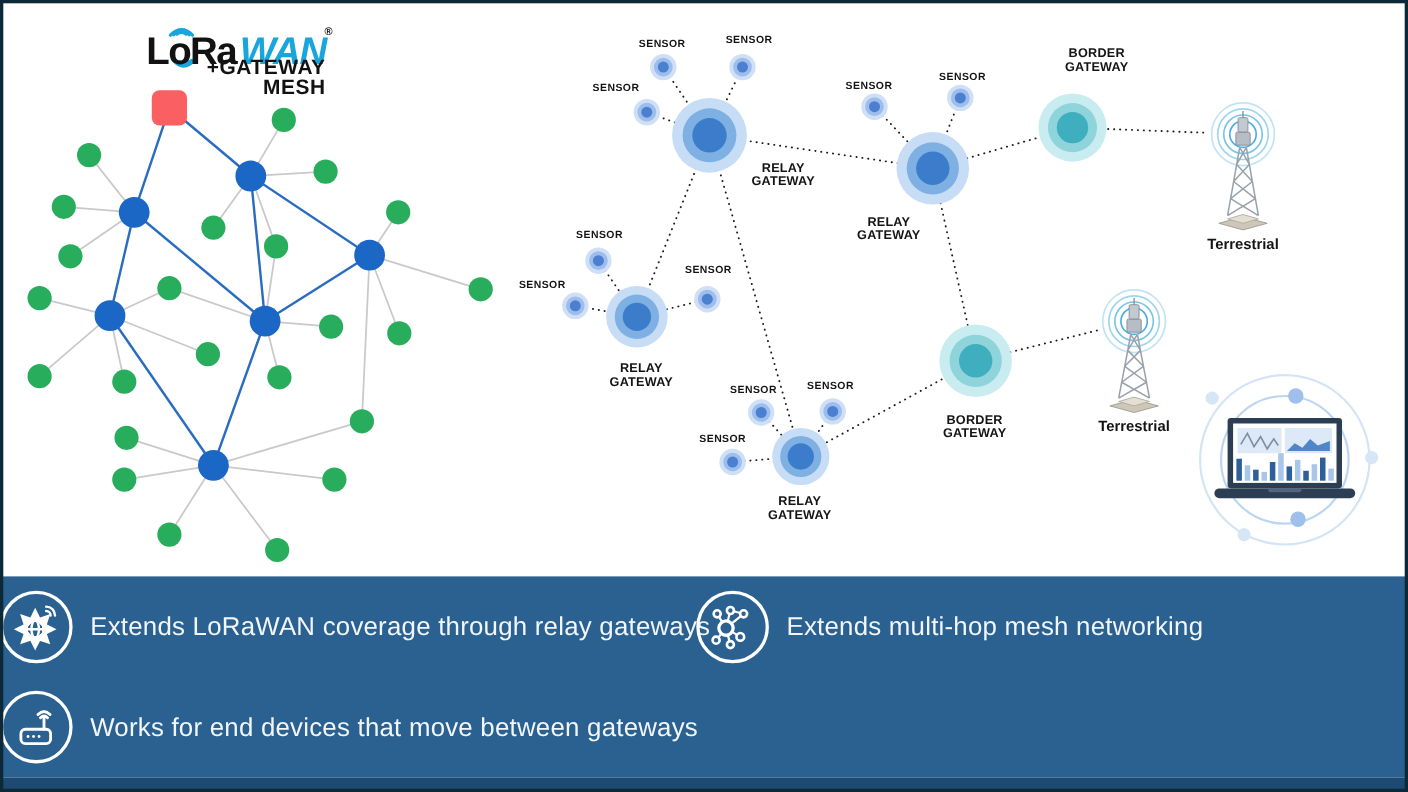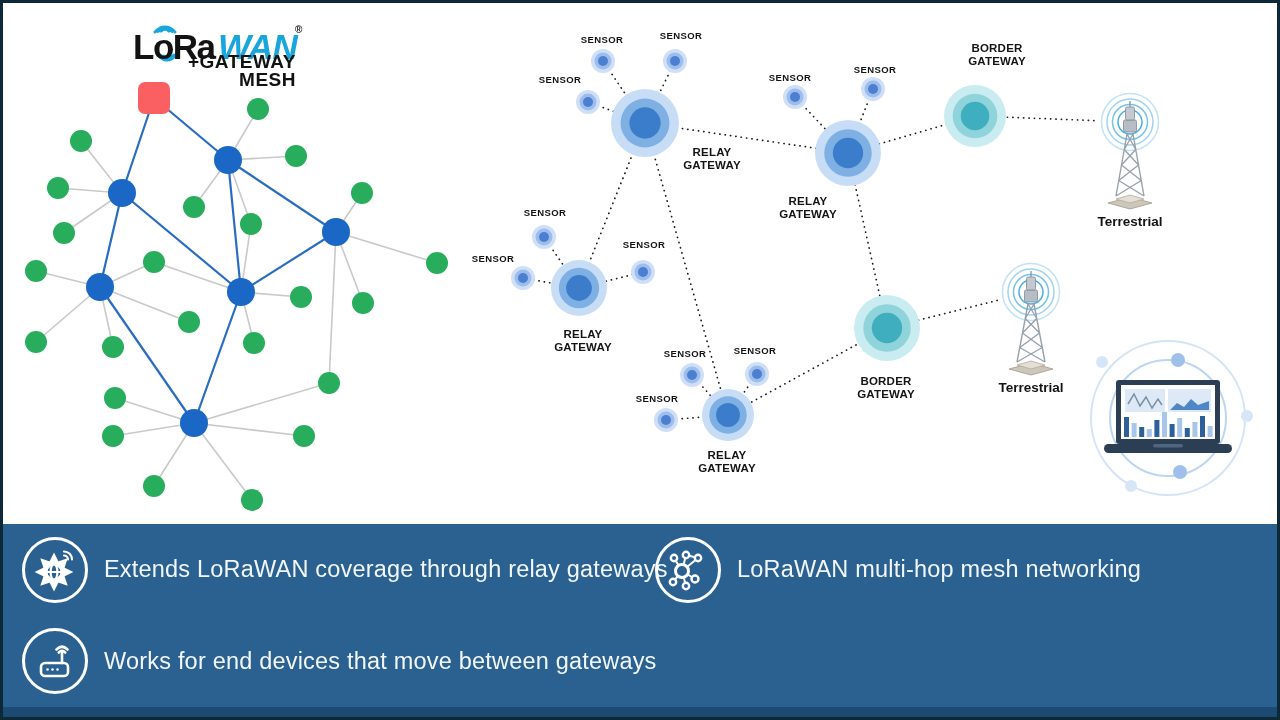--- a/index.html
+++ b/index.html
@@ -25,7 +25,7 @@
   
   .banner{position:absolute;left:0;top:524px;width:1280px;height:183px;background:#2a6191;
           display:grid;grid-template-columns:633px 1fr;grid-template-rows:1fr 1fr;
-          align-items:center;padding-left:22px;box-sizing:border-box;z-index:4}
+          align-items:center;box-sizing:border-box;z-index:4}
   .feature{display:flex;align-items:center;gap:16px;min-width:0}
   .icon-circle{width:66px;height:66px;border:3px solid #fff;border-radius:50%;
                display:flex;align-items:center;justify-content:center;flex:none;box-sizing:border-box}

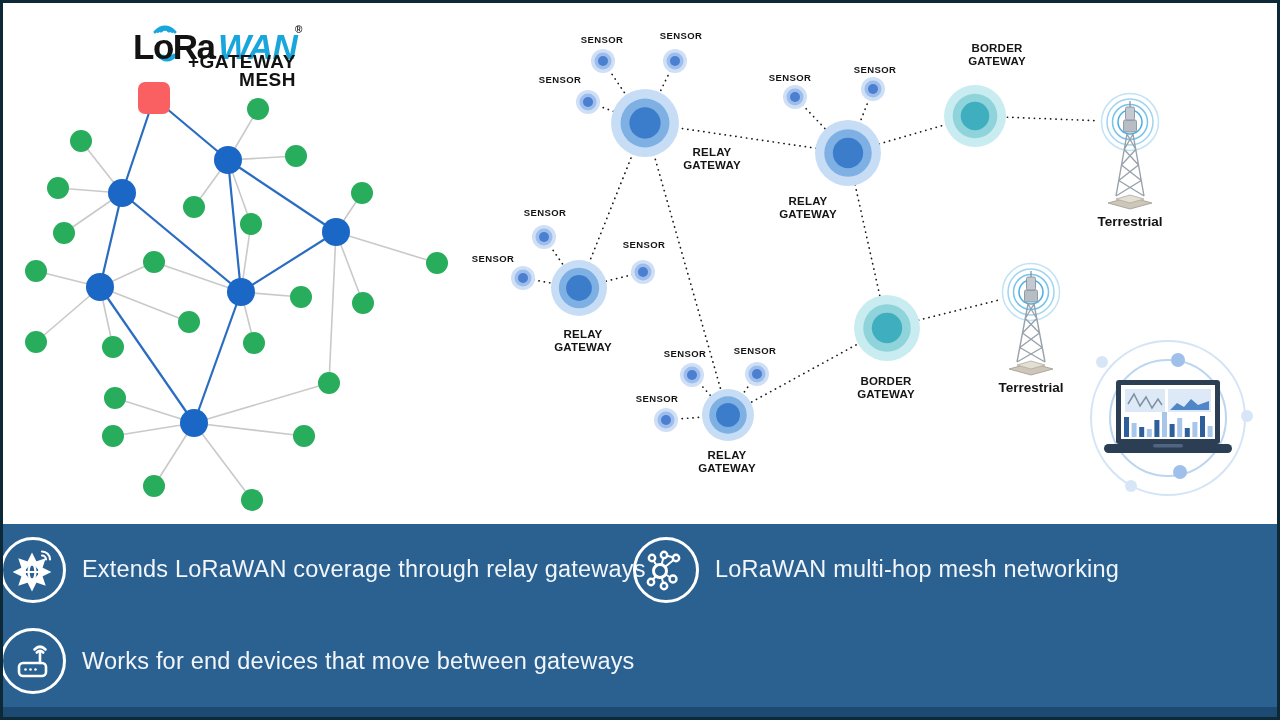--- a/index.html
+++ b/index.html
@@ -352,7 +352,7 @@
           <circle class="icon-mask" cx="21" cy="39" r="3.2"></circle>
         </svg>
       </span>
-      <span class="feature-text">LoRaWAN multi-hop mesh networking</span>
+      <span class="feature-text">Extends multi-hop mesh networking</span>
     </div>
 
 

